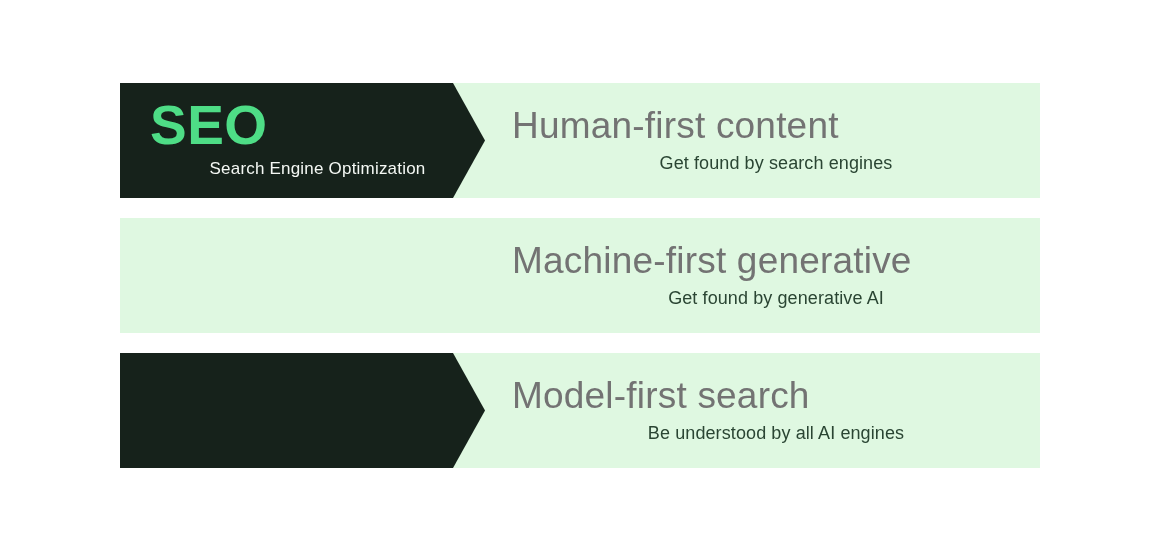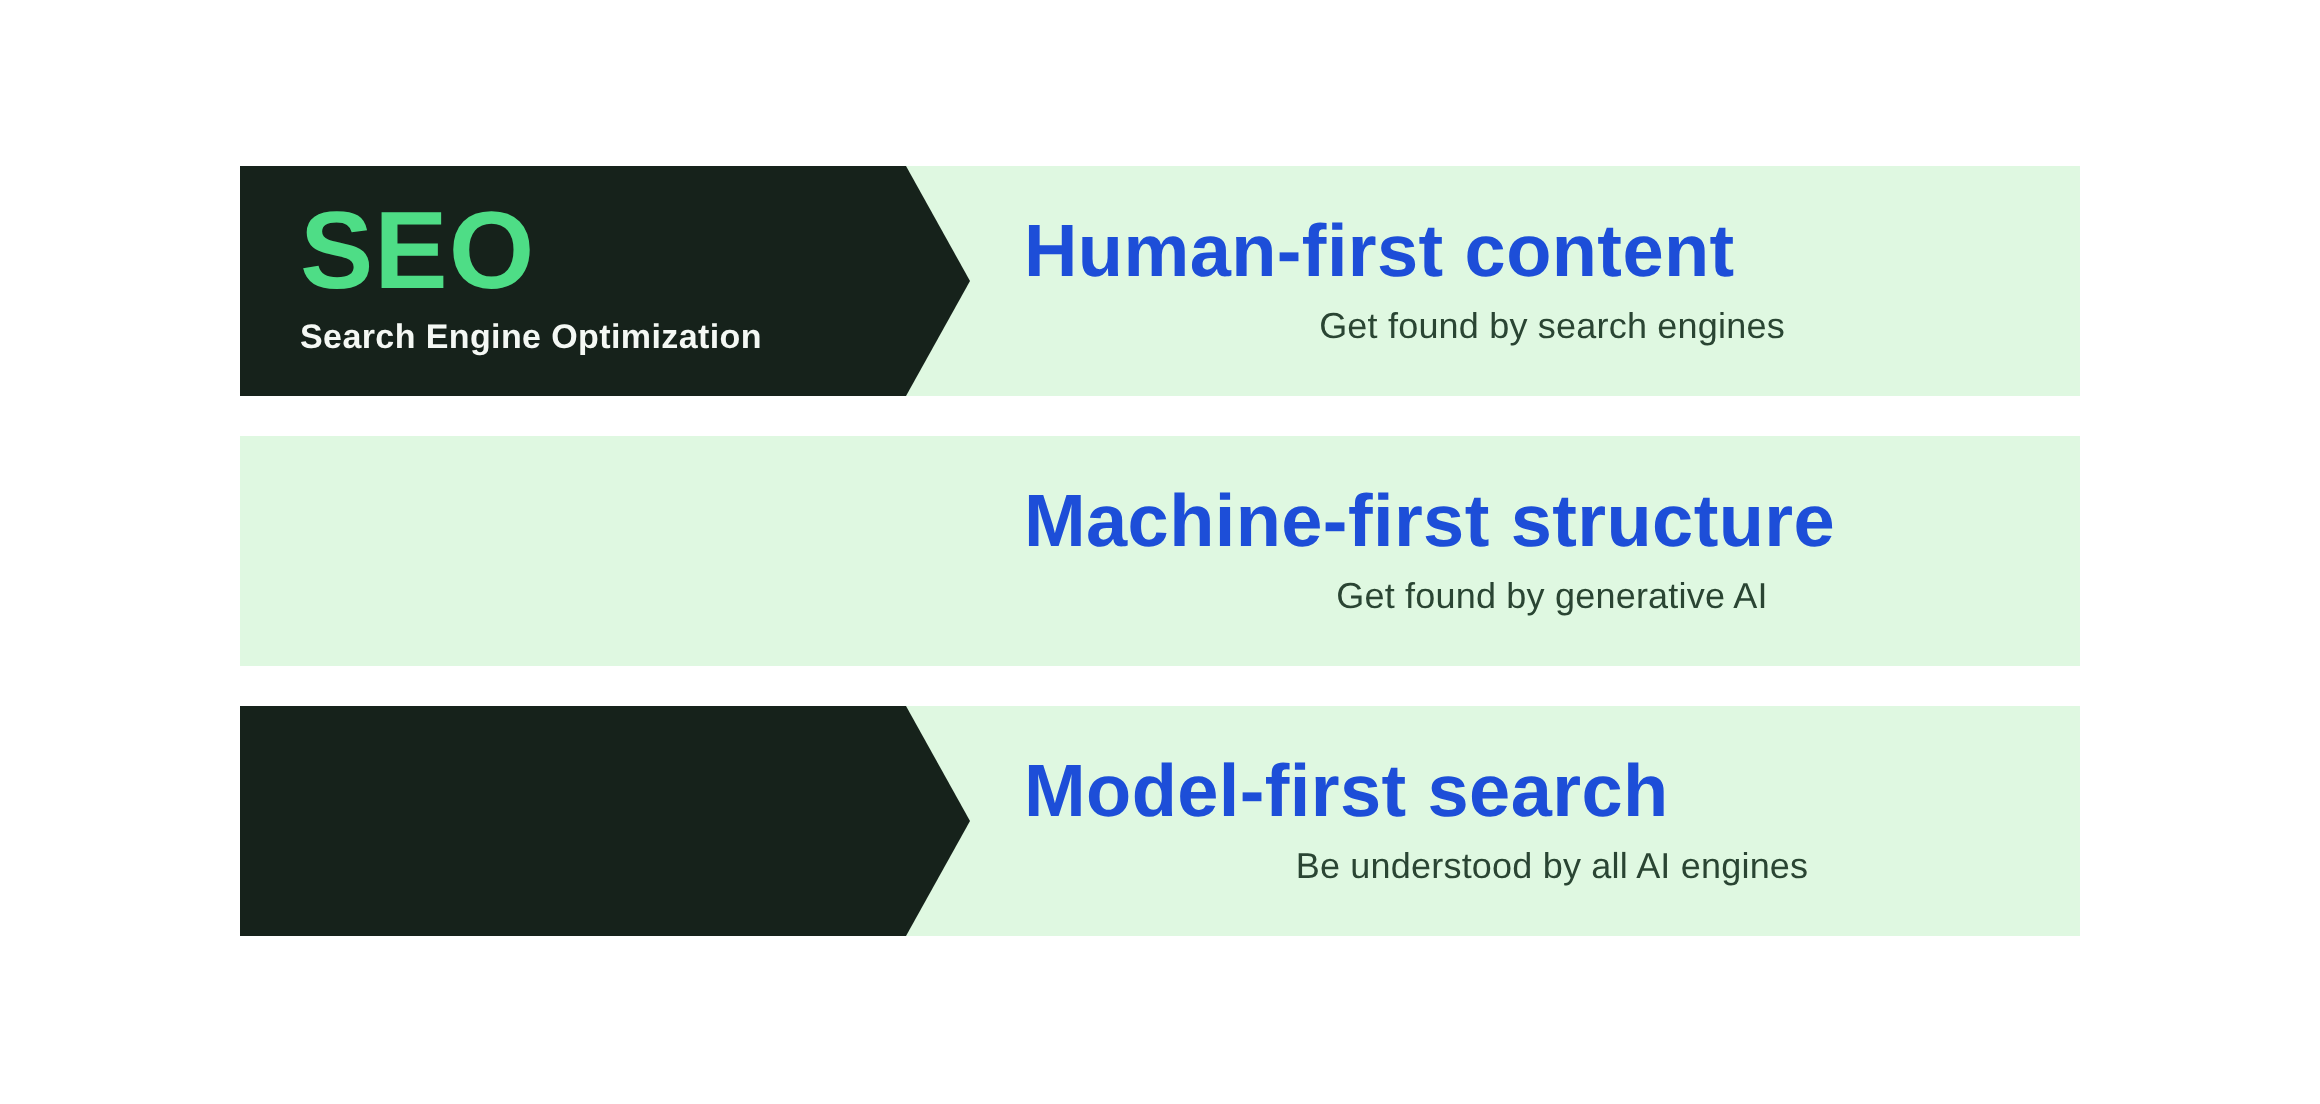--- a/index.html
+++ b/index.html
@@ -62,9 +62,9 @@
     gap: 9px;
   }
   .row-title {
-    color: #1d4ed8;
+    color: #737373;
     font-size: 37px;
-    font-weight: bold;
+    font-weight: normal;
     line-height: 1.0;
     letter-spacing: 0.2px;
   }

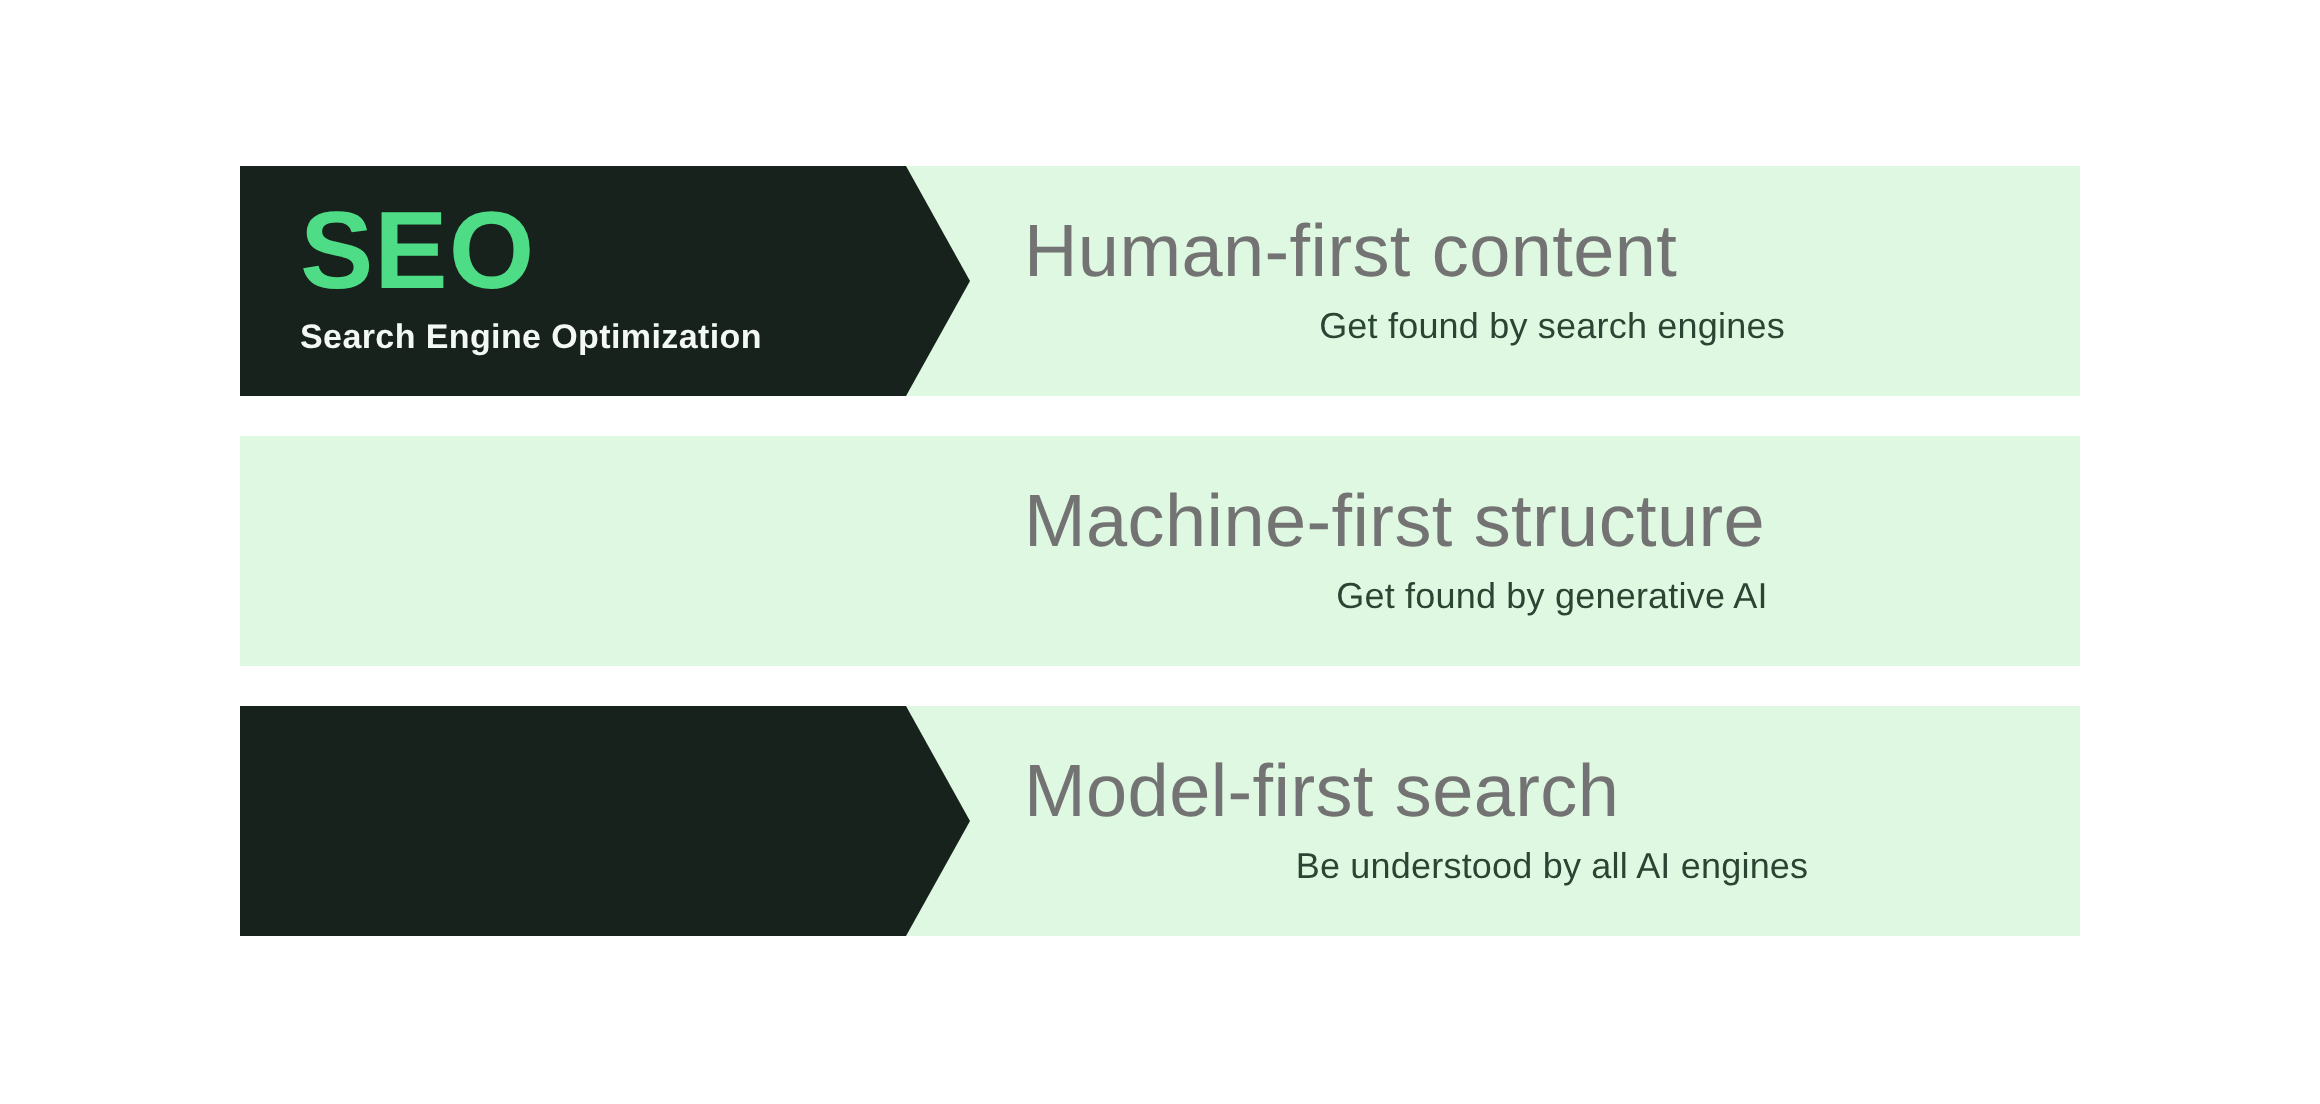--- a/index.html
+++ b/index.html
@@ -53,8 +53,9 @@
   .acronym-full {
     color: #f4f8f4;
     font-size: 17px;
-    font-weight: bold;
+    font-weight: normal;
     letter-spacing: 0.2px;
+    text-align: center;
   }
   .right-text {
     display: flex;

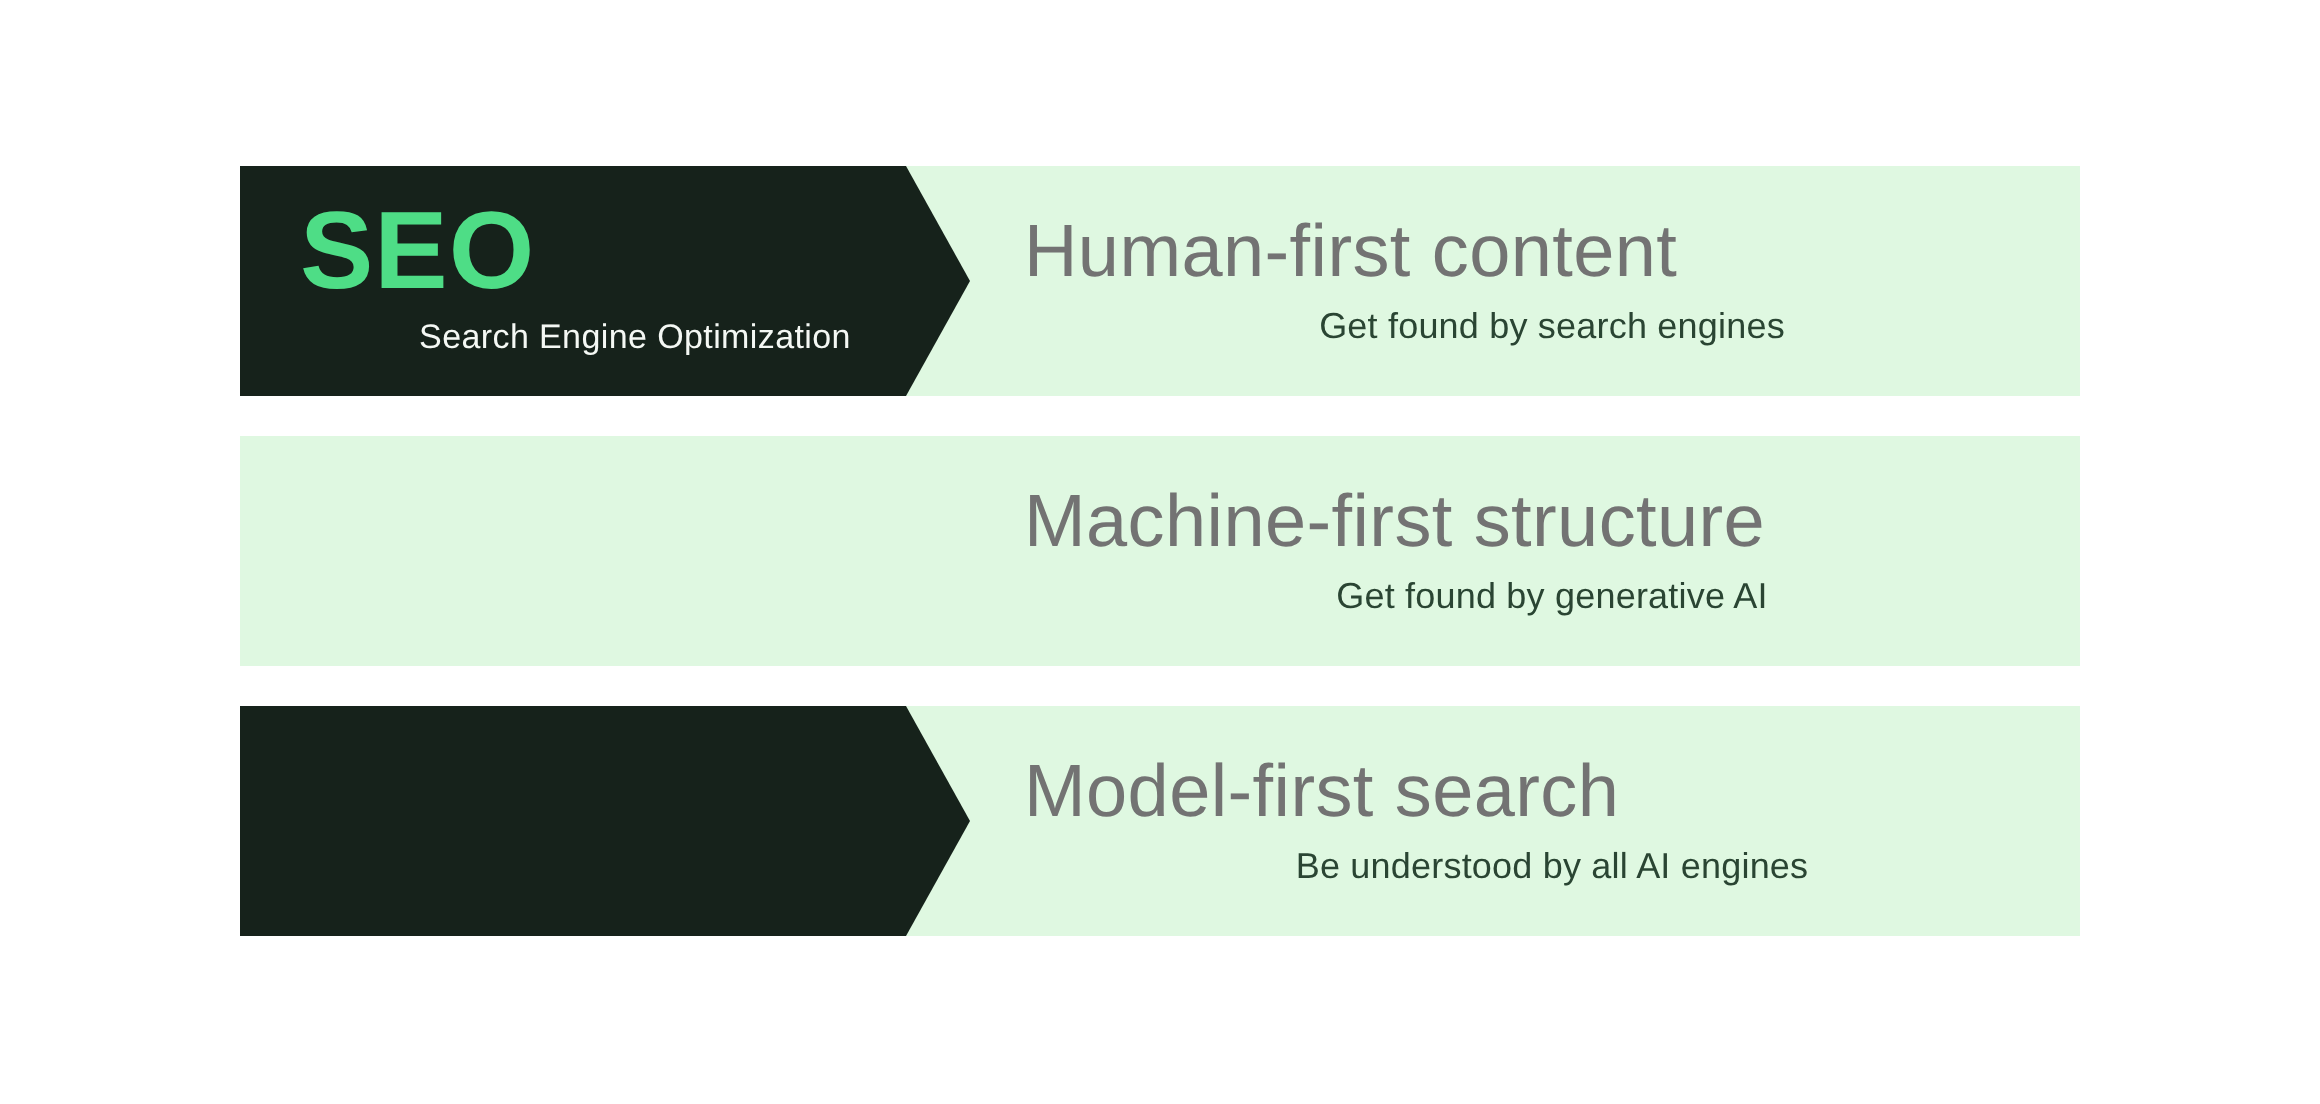--- a/index.html
+++ b/index.html
@@ -96,7 +96,7 @@
 
     <div class="row">
       <div class="right-text">
-        <div class="row-title">Machine-first structure</div>
+        <div class="row-title">Machine-first generative</div>
         <div class="row-subtitle">Get found by generative AI</div>
       </div>
     </div>

